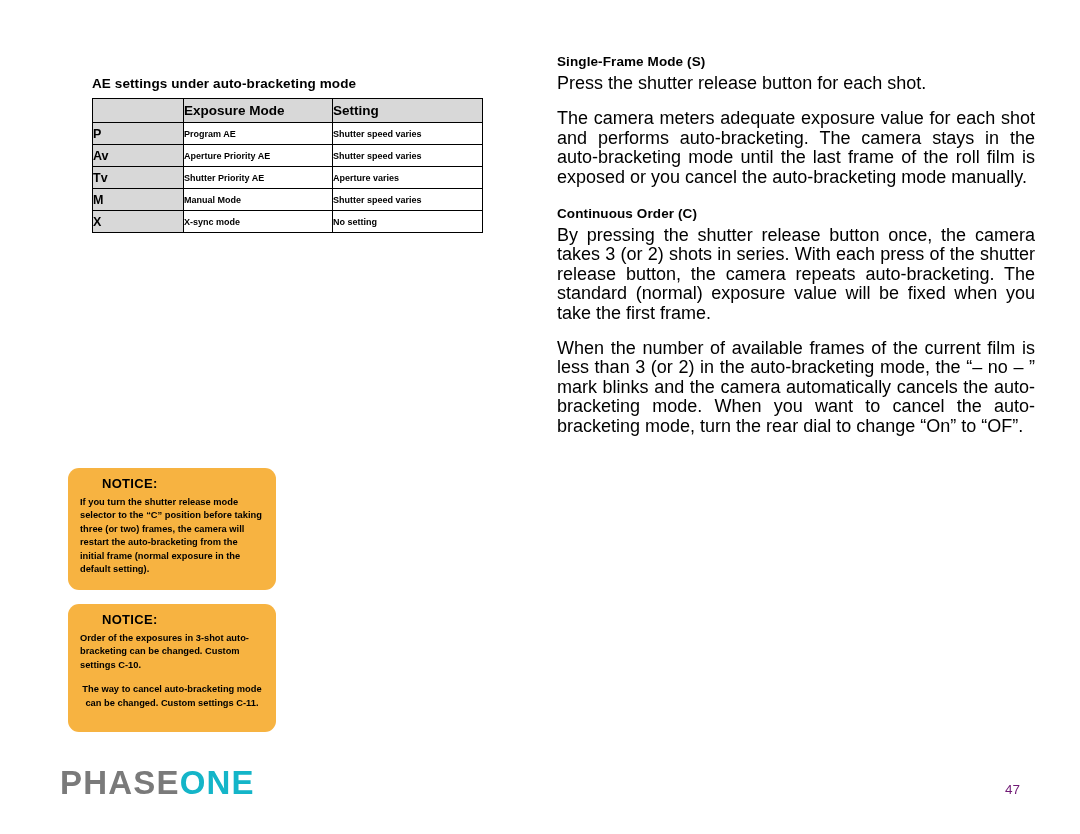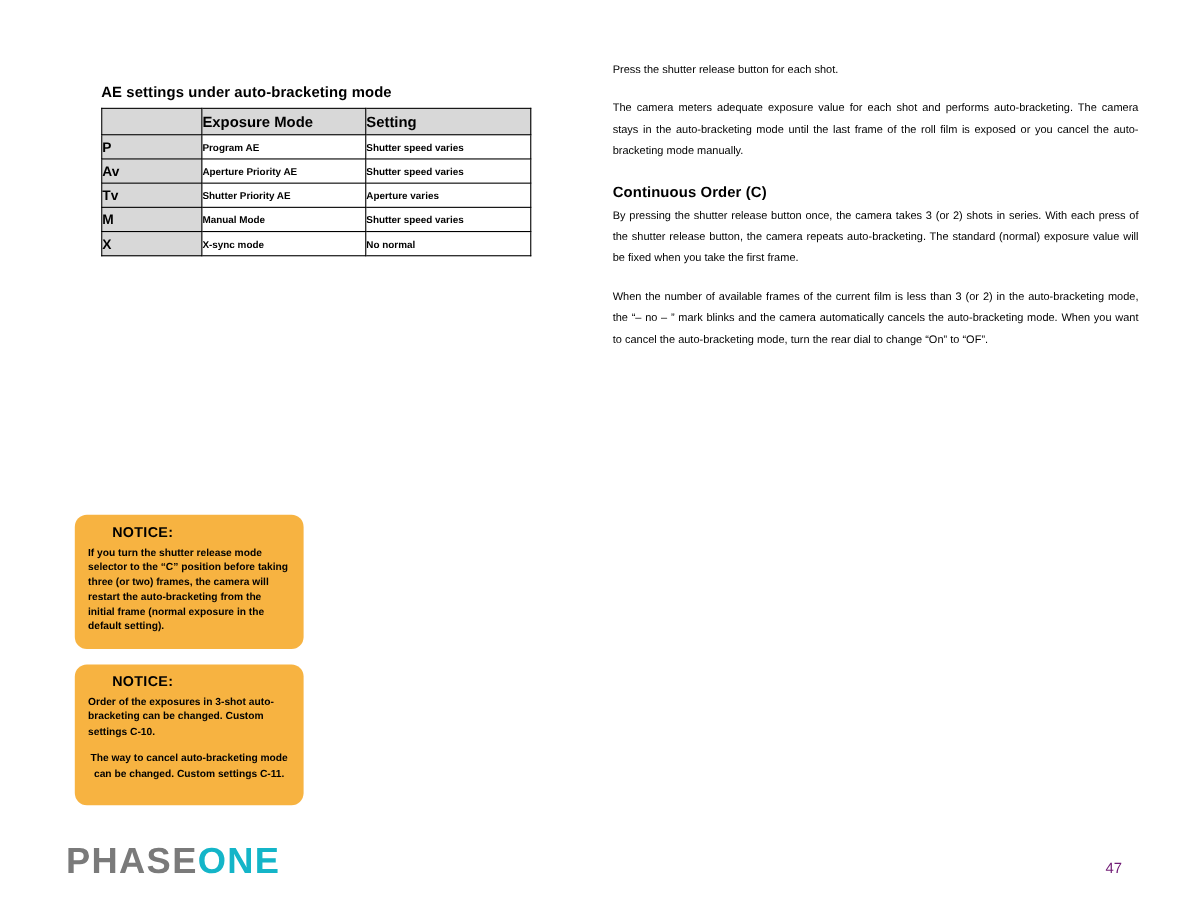--- a/index.html
+++ b/index.html
@@ -189,6 +189,7 @@
 </div>
 
 <div class="right-col">
+  <h2 class="rc-head">Single-Frame Mode (S)</h2>
   <p class="rc-para nojust">Press the shutter release button for each shot.</p>
   <p class="rc-para">The camera meters adequate exposure value for each shot and performs auto-bracketing. The camera stays in the auto-bracketing mode until the last frame of the roll film is exposed or you cancel the auto-bracketing mode manually.</p>
 

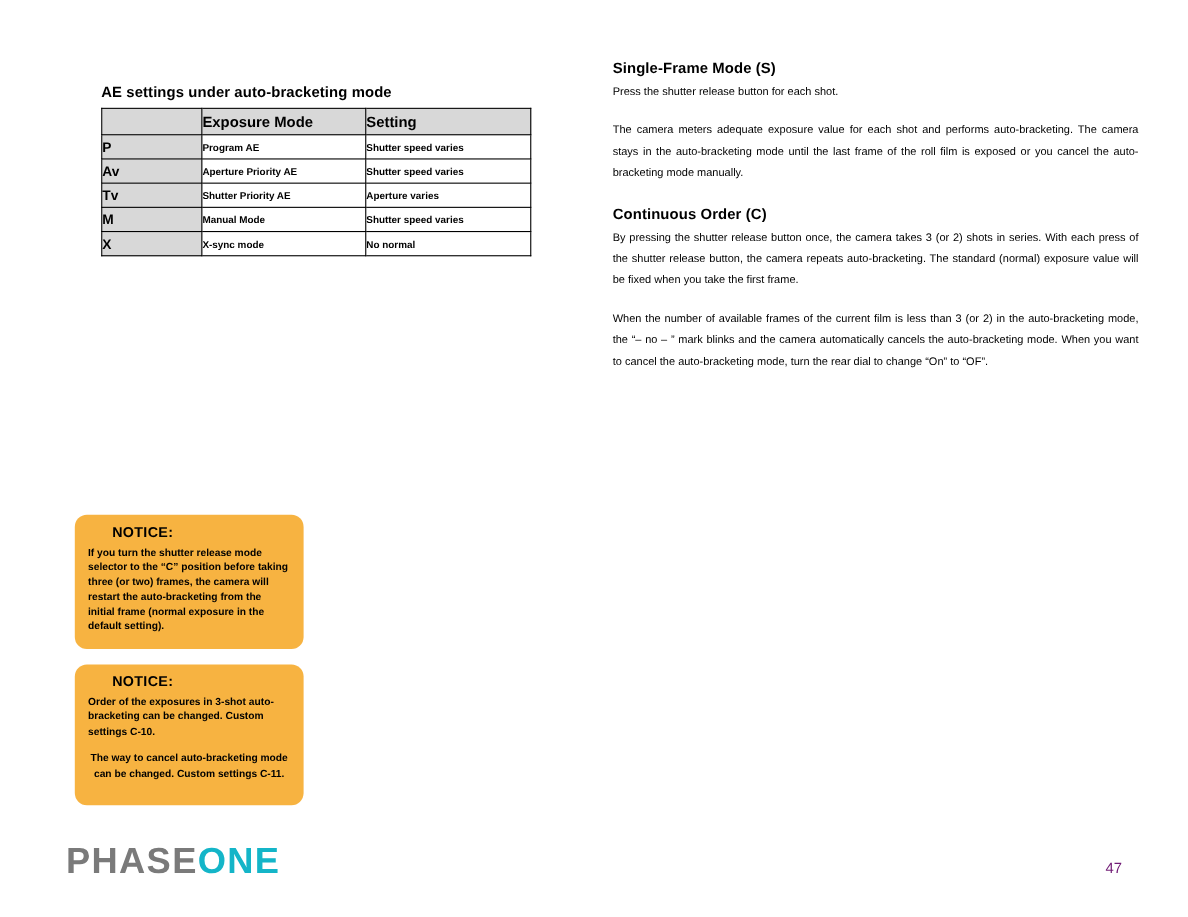--- a/index.html
+++ b/index.html
@@ -106,7 +106,7 @@
   }
   .rc-head.second { margin-top: 19px; }
   .rc-para {
-    font-size: 10px;
+    font-size: 18px;
     line-height: 19.4px;
     margin: 0;
     text-align: justify;

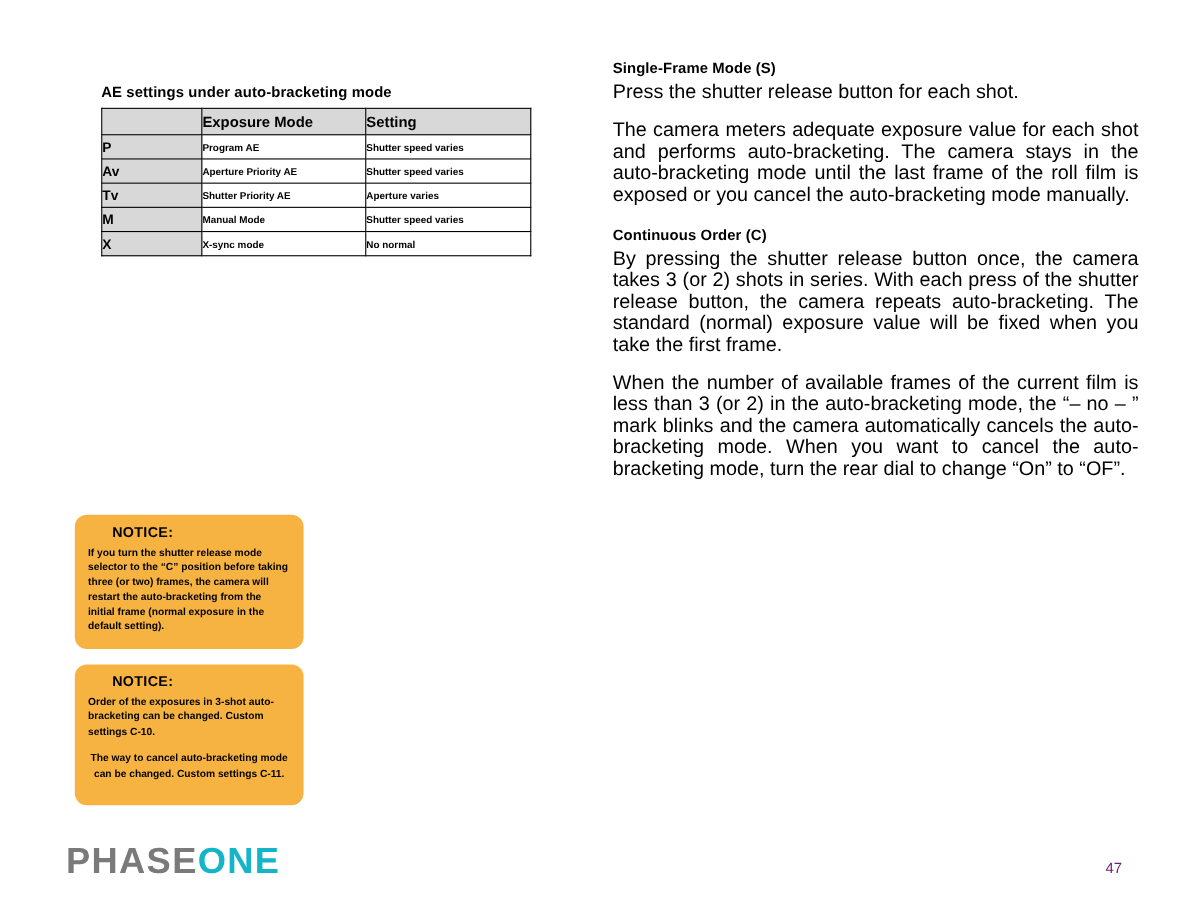--- a/index.html
+++ b/index.html
@@ -171,7 +171,7 @@
       <tr class="body-row">
         <td class="col-mode mode-cell">X</td>
         <td class="col-exp">X-sync mode</td>
-        <td class="col-set">No normal</td>
+        <td class="col-set">No setting</td>
       </tr>
     </tbody>
   </table>

